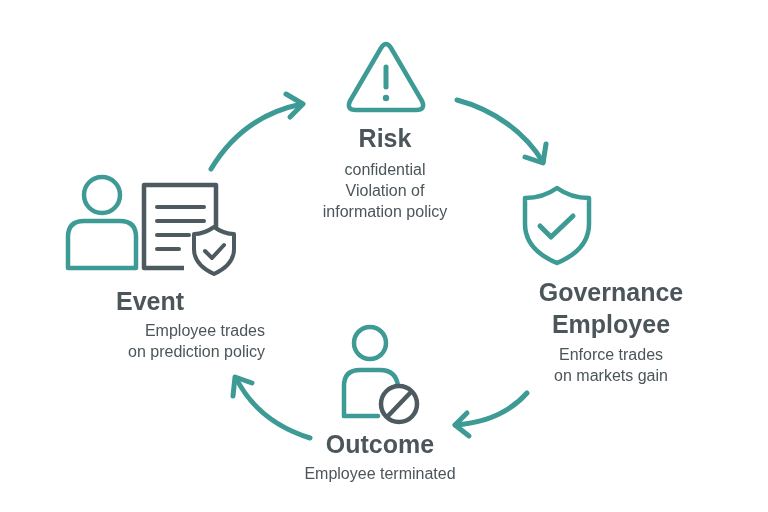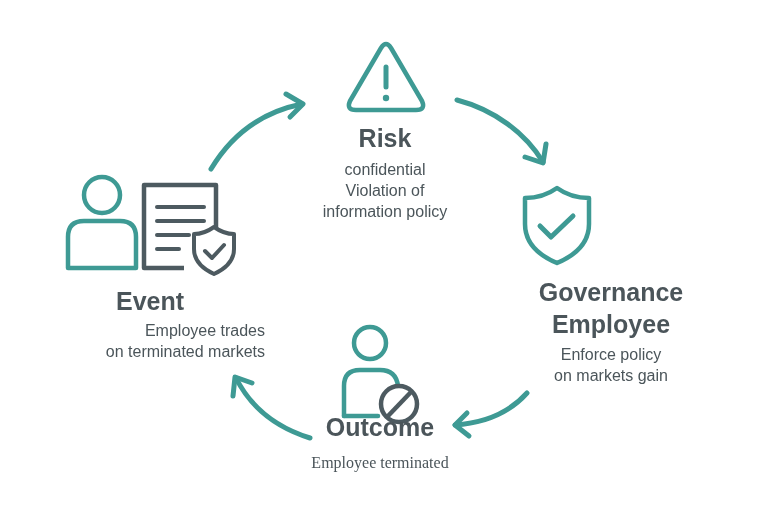--- a/index.html
+++ b/index.html
@@ -149,7 +149,7 @@
     <div class="title">Event</div>
     <div class="desc">
       <div>Employee trades</div>
-      <div>on terminated markets</div>
+      <div>on prediction policy</div>
     </div>
   </div>
 

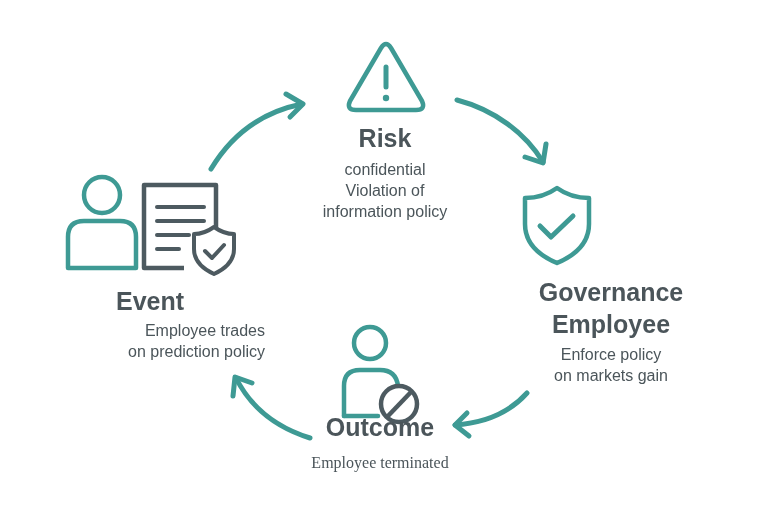--- a/index.html
+++ b/index.html
@@ -109,7 +109,7 @@
       <div>Employee</div>
     </div>
     <div class="desc">
-      <div>Enforce policy</div>
+      <div>Enforce trades</div>
       <div>on markets gain</div>
     </div>
   </div>

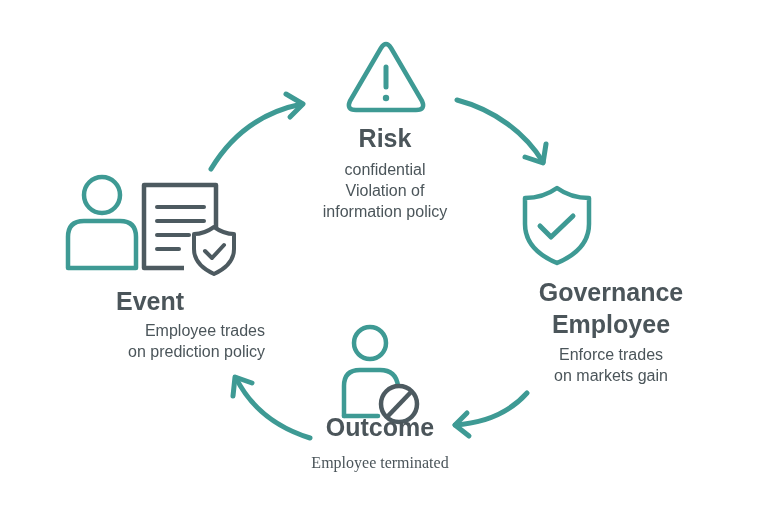--- a/index.html
+++ b/index.html
@@ -46,7 +46,7 @@
     .node-risk { left: 290px; top: 123px; width: 190px; }
     .node-gov { left: 511px; top: 276px; width: 200px; }
     .node-gov .title { line-height: 32px; }
-    .node-outcome { left: 270px; top: 412px; width: 220px; }
+    .node-outcome { left: 270px; top: 429px; width: 220px; }
     .node-outcome .desc { margin-top: 10px; font-family: Liberation Serif, serif; }
     .node-event { left: 35px; top: 286px; width: 230px; }
     .node-event .desc { margin-top: 4px; text-align: right; }

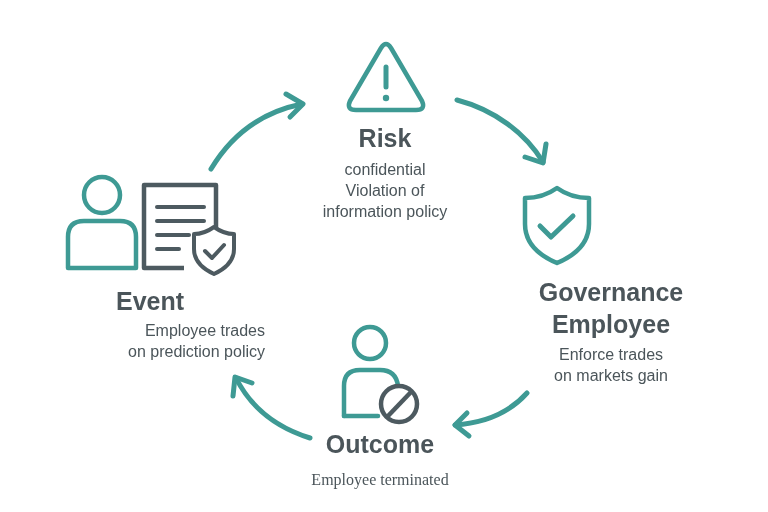--- a/index.html
+++ b/index.html
@@ -47,7 +47,7 @@
     .node-gov { left: 511px; top: 276px; width: 200px; }
     .node-gov .title { line-height: 32px; }
     .node-outcome { left: 270px; top: 429px; width: 220px; }
-    .node-outcome .desc { margin-top: 10px; font-family: Liberation Serif, serif; }
+    .node-outcome .desc { margin-top: 4px; }
     .node-event { left: 35px; top: 286px; width: 230px; }
     .node-event .desc { margin-top: 4px; text-align: right; }
     .node-risk .desc { margin-top: 6px; }

